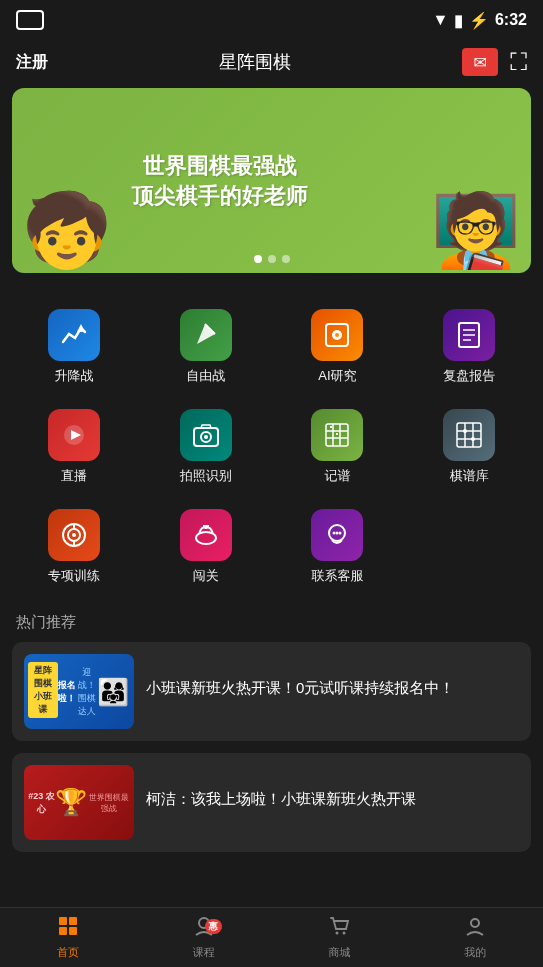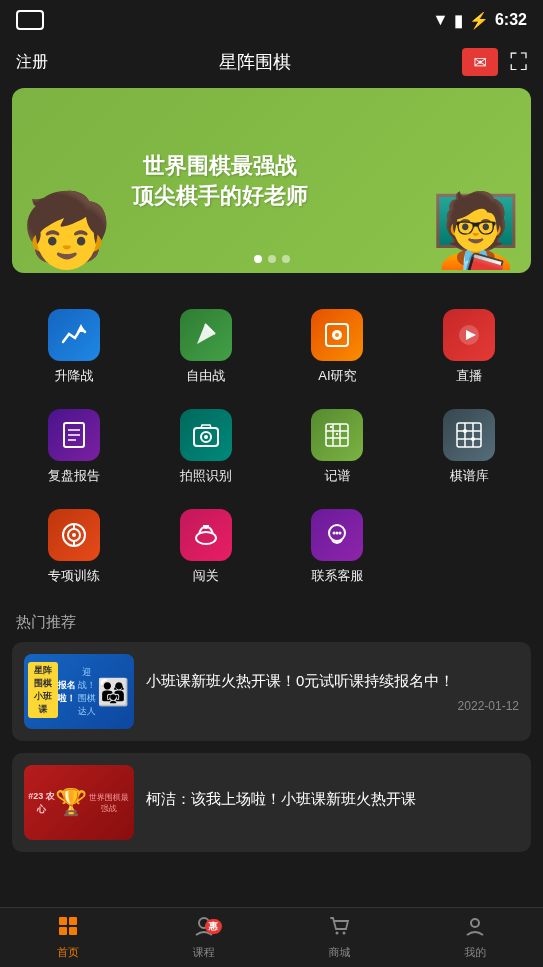--- a/index.html
+++ b/index.html
@@ -32,7 +32,7 @@
       justify-content: space-between;
       padding: 8px 16px 12px;
     }
-    .top-bar-register { font-size: 16px; color: #fff; }
+    .top-bar-register { font-size: 16px; color: #fff; font-weight: bold; }
     .top-bar-title { font-size: 18px; color: #fff; font-weight: 500; }
     .top-bar-icons { display: flex; align-items: center; gap: 12px; }
     .envelope-icon {

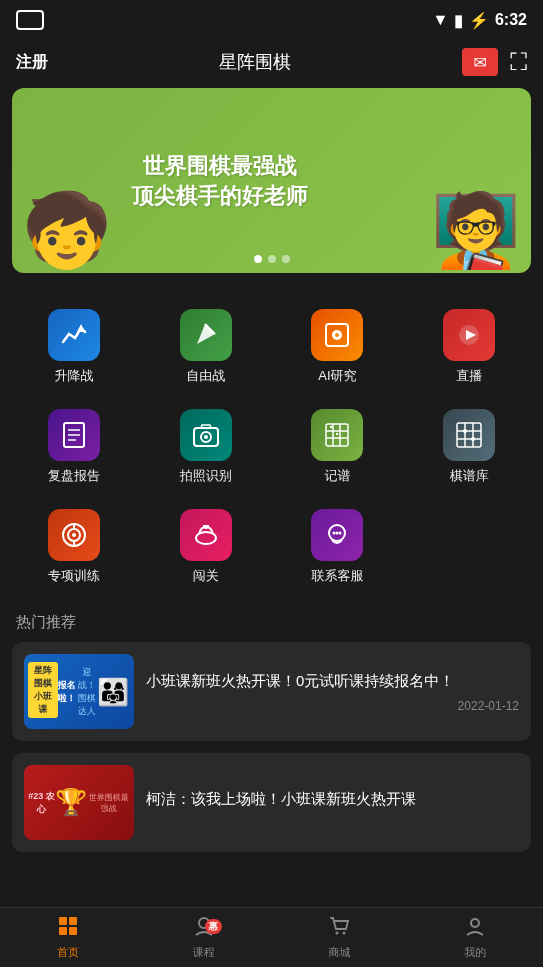--- a/index.html
+++ b/index.html
@@ -288,16 +288,6 @@
     </div>
 
     <div class="grid-item">
-      <div class="grid-icon ic-live">
-        <svg width="30" height="30" viewBox="0 0 30 30" fill="none">
-          <circle cx="15" cy="15" r="10" fill="white" opacity="0.2"></circle>
-          <polygon points="12,10 22,15 12,20" fill="white"></polygon>
-        </svg>
-      </div>
-      <span class="grid-label">直播</span>
-    </div>
-
-    <div class="grid-item">
       <div class="grid-icon ic-review">
         <svg width="30" height="30" viewBox="0 0 30 30" fill="none">
           <rect x="5" y="3" width="20" height="24" rx="2" stroke="white" stroke-width="2" fill="none"></rect>
@@ -307,6 +297,16 @@
         </svg>
       </div>
       <span class="grid-label">复盘报告</span>
+    </div>
+
+    <div class="grid-item">
+      <div class="grid-icon ic-live">
+        <svg width="30" height="30" viewBox="0 0 30 30" fill="none">
+          <circle cx="15" cy="15" r="10" fill="white" opacity="0.2"></circle>
+          <polygon points="12,10 22,15 12,20" fill="white"></polygon>
+        </svg>
+      </div>
+      <span class="grid-label">直播</span>
     </div>
 
     <div class="grid-item">

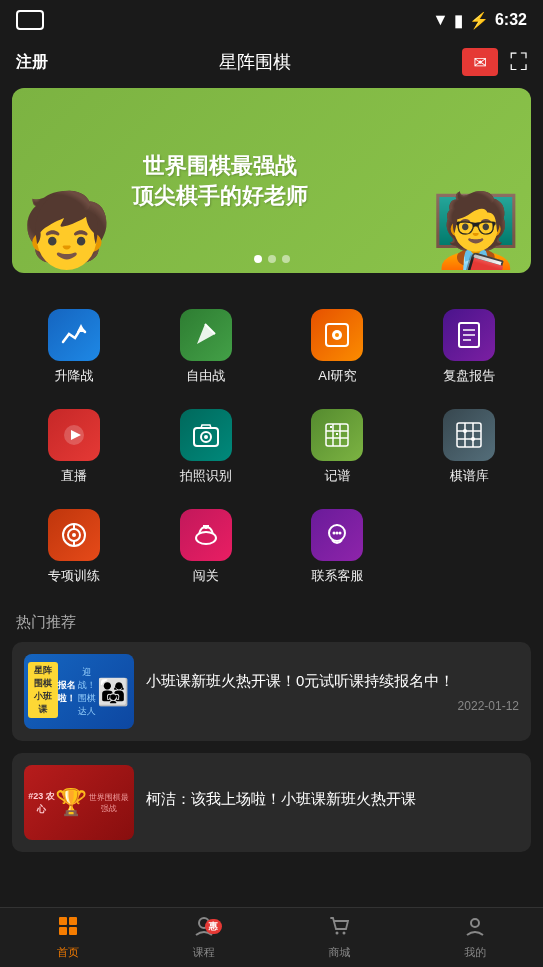--- a/index.html
+++ b/index.html
@@ -405,7 +405,6 @@
     </div>
     <div class="news-content">
       <div class="news-title">小班课新班火热开课！0元试听课持续报名中！</div>
-      <div class="news-date">2022-01-12</div>
     </div>
   </div>
 

